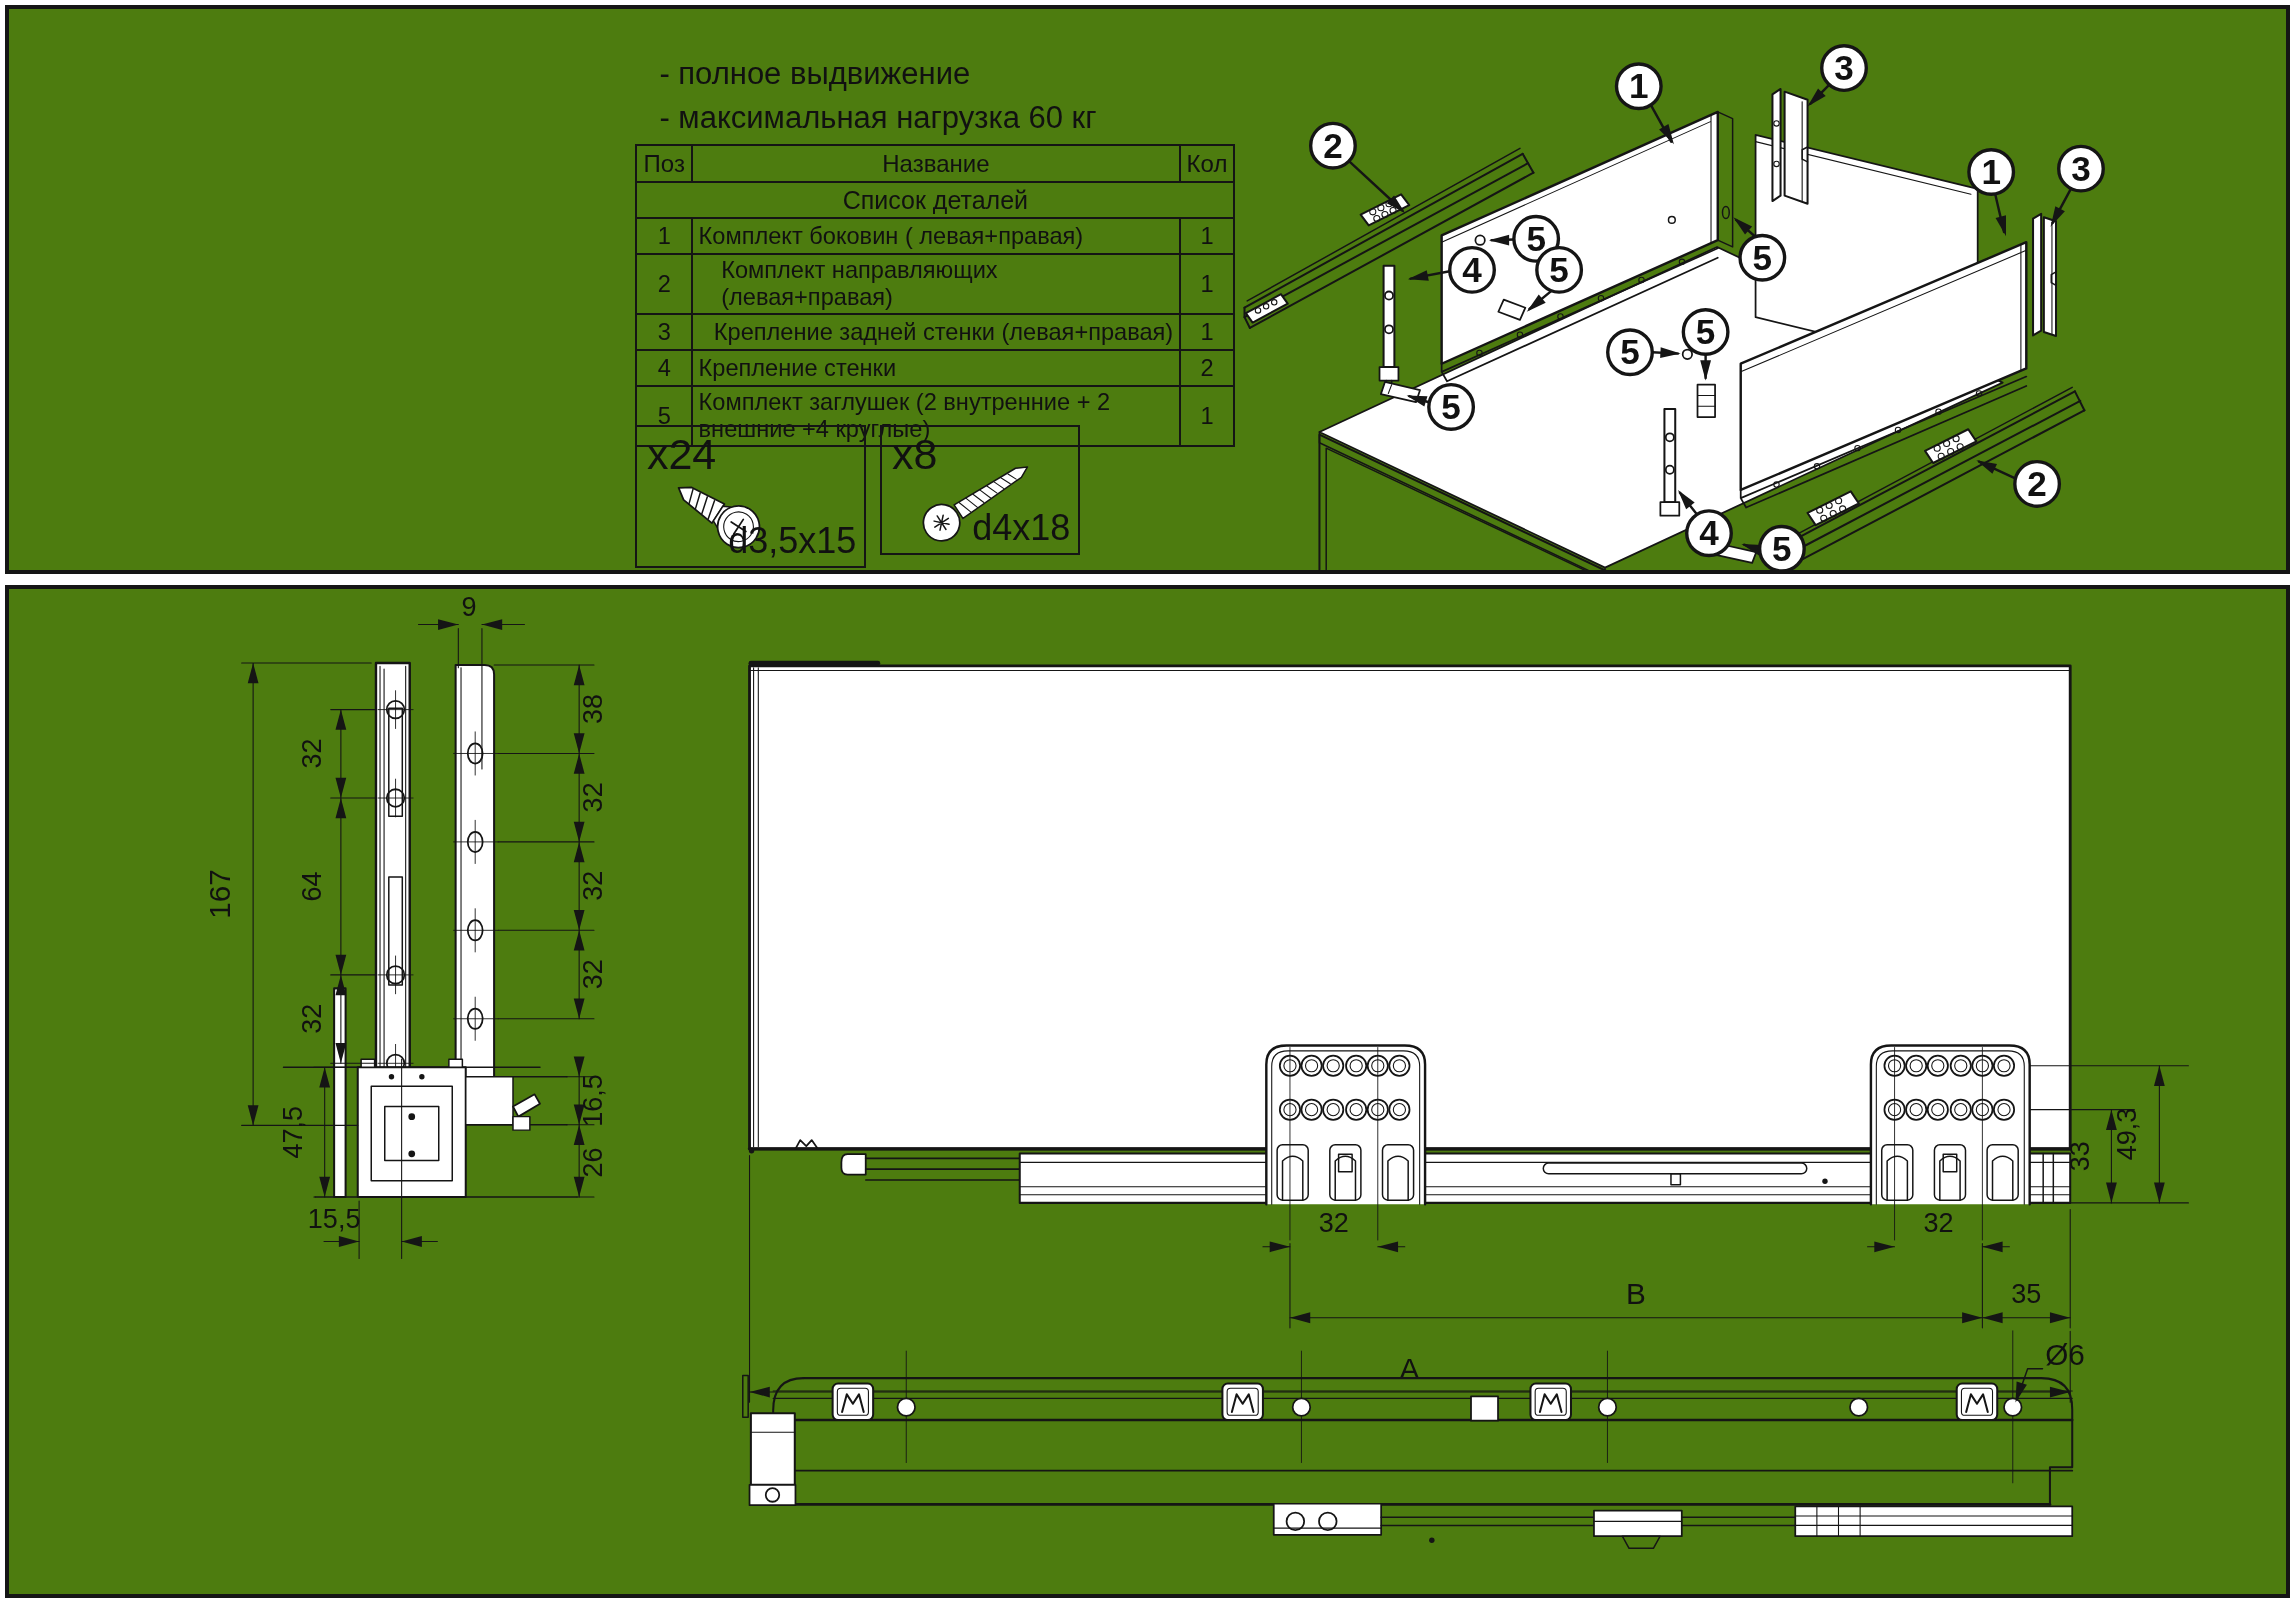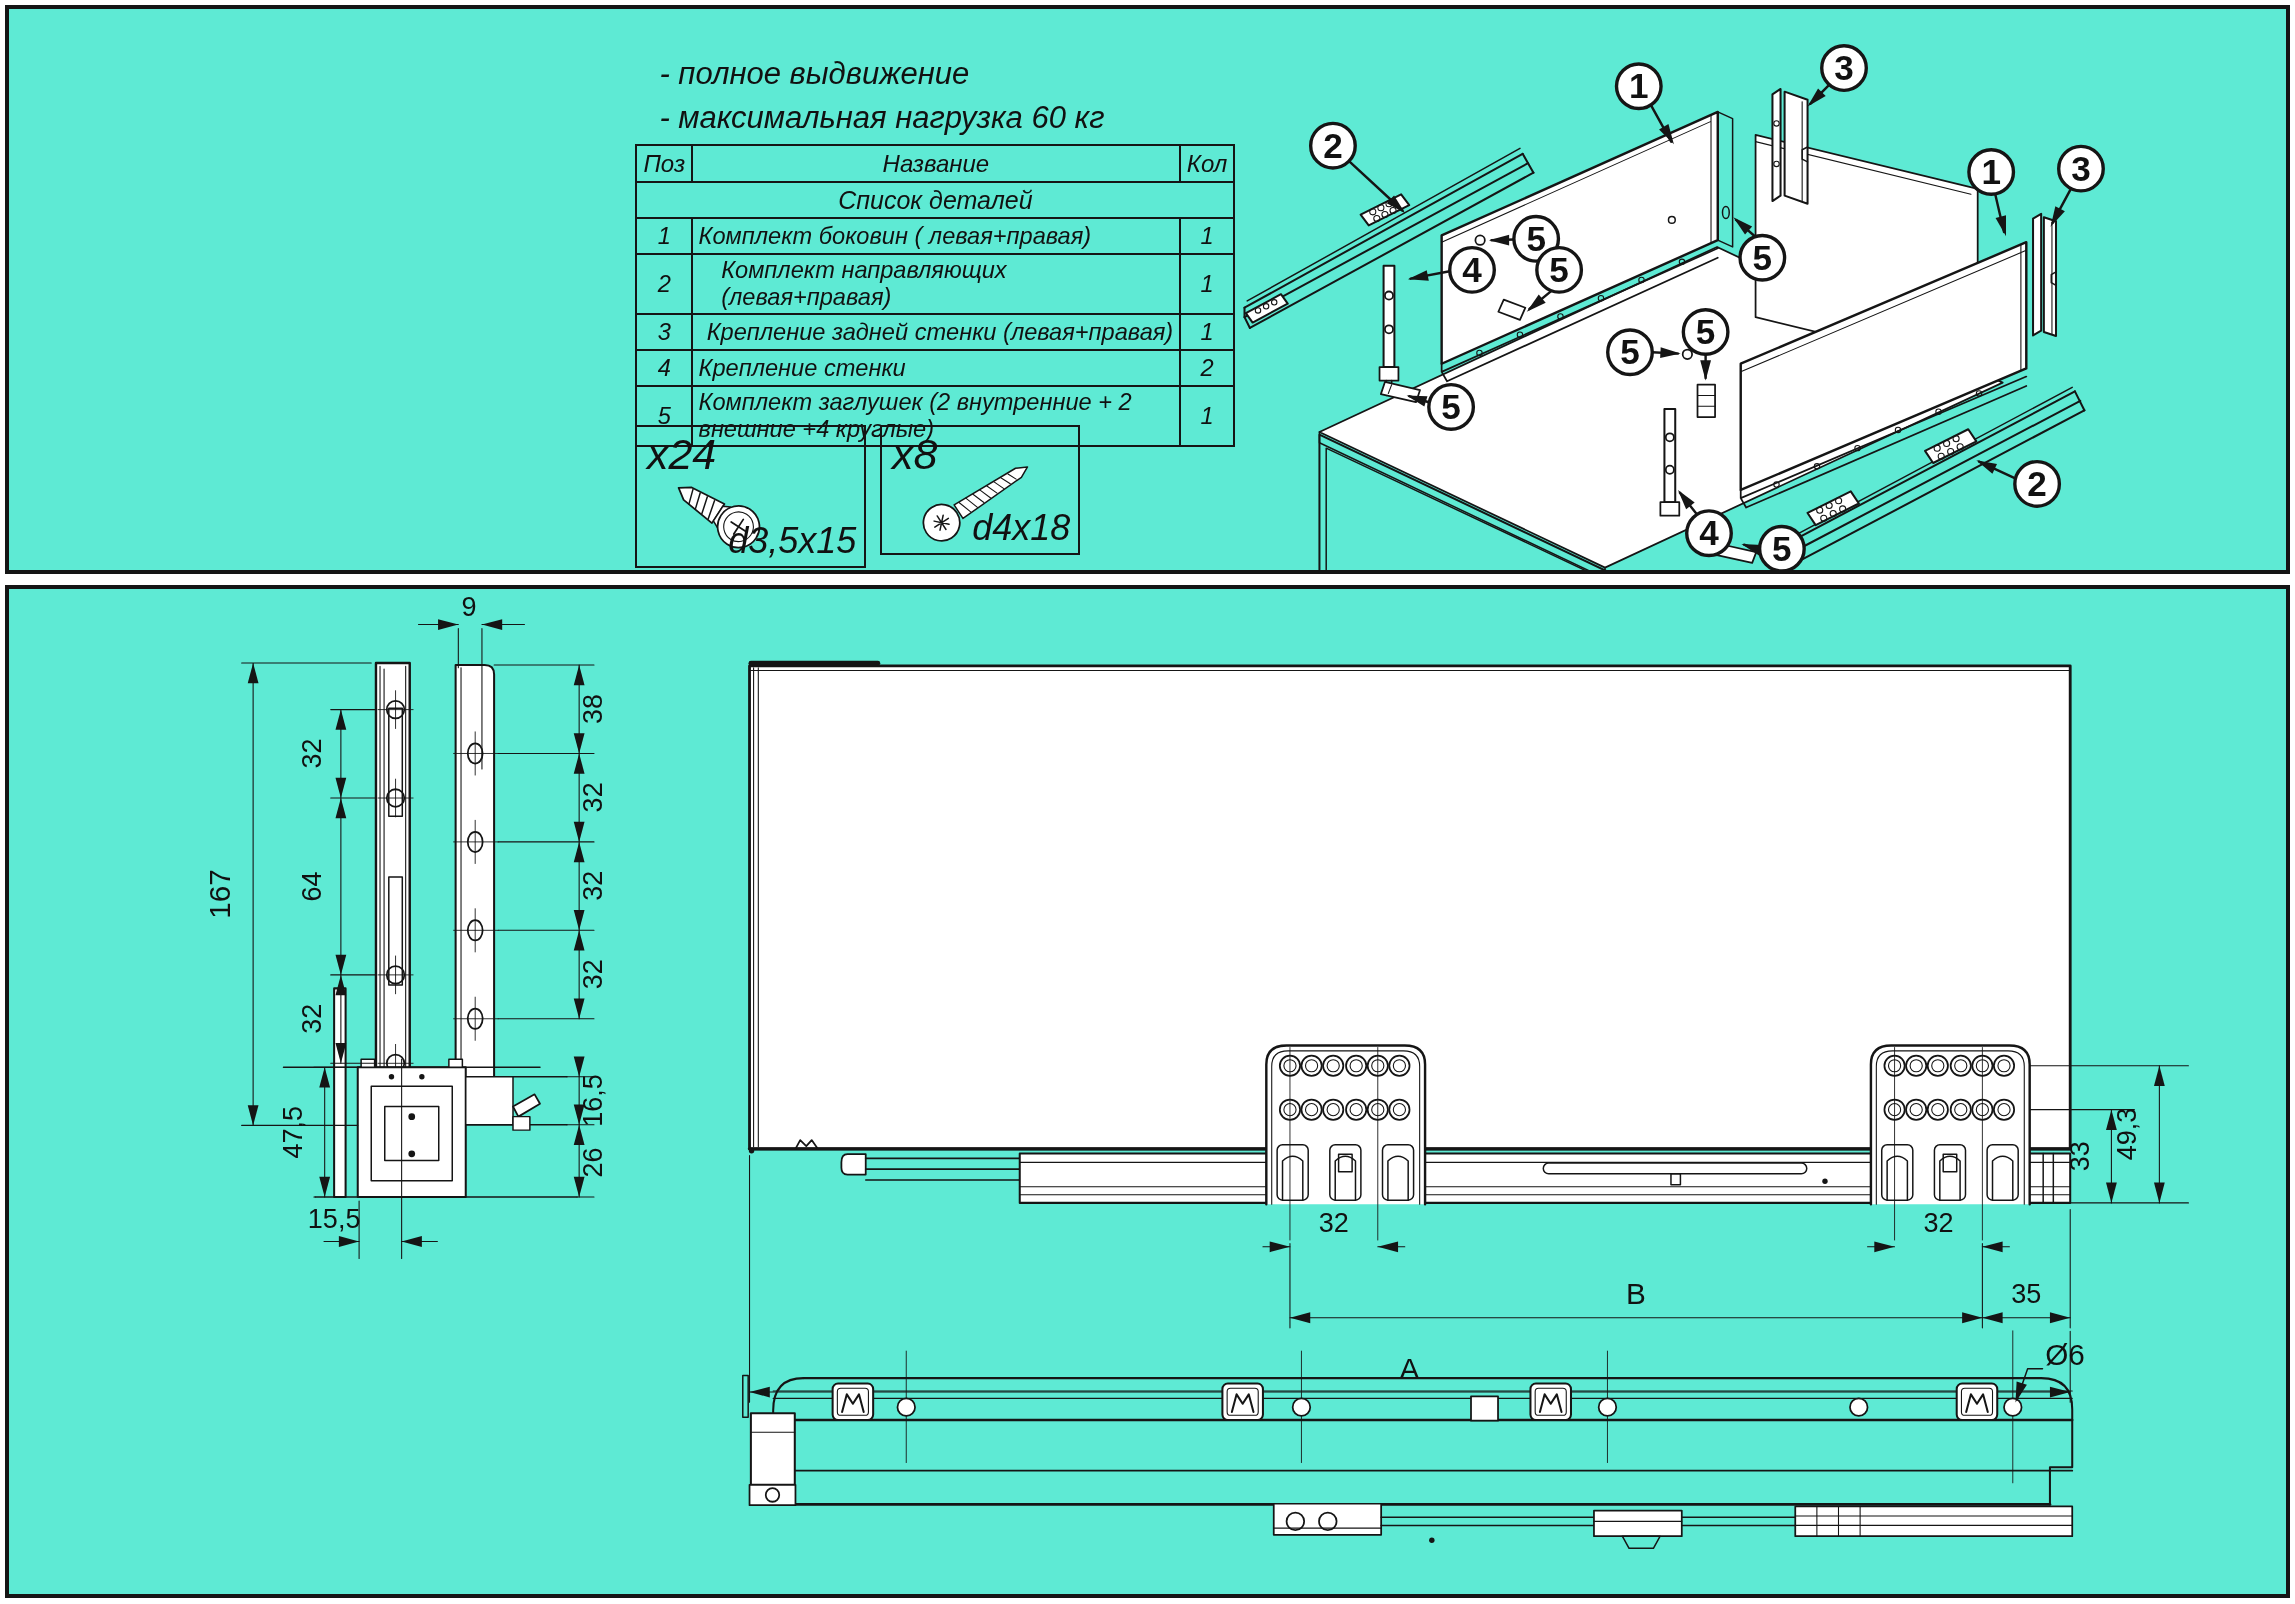--- a/index.html
+++ b/index.html
@@ -4,7 +4,7 @@
 <style>
   html,body{margin:0;padding:0;background:#fff;}
   body{width:2295px;height:1604px;position:relative;font-family:"Liberation Sans",sans-serif;color:#111;}
-  .panel{position:absolute;border:4px solid #151515;box-sizing:border-box;background:#5eead4;font-style:italic;}
+  .panel{position:absolute;border:4px solid #151515;box-sizing:border-box;background:#4d7c0f;}
   #top-panel{left:5.4px;top:5.4px;width:2285px;height:569px;}
   #bottom-panel{left:5.4px;top:585px;width:2285px;height:1013px;}
   .abs{position:absolute;}

